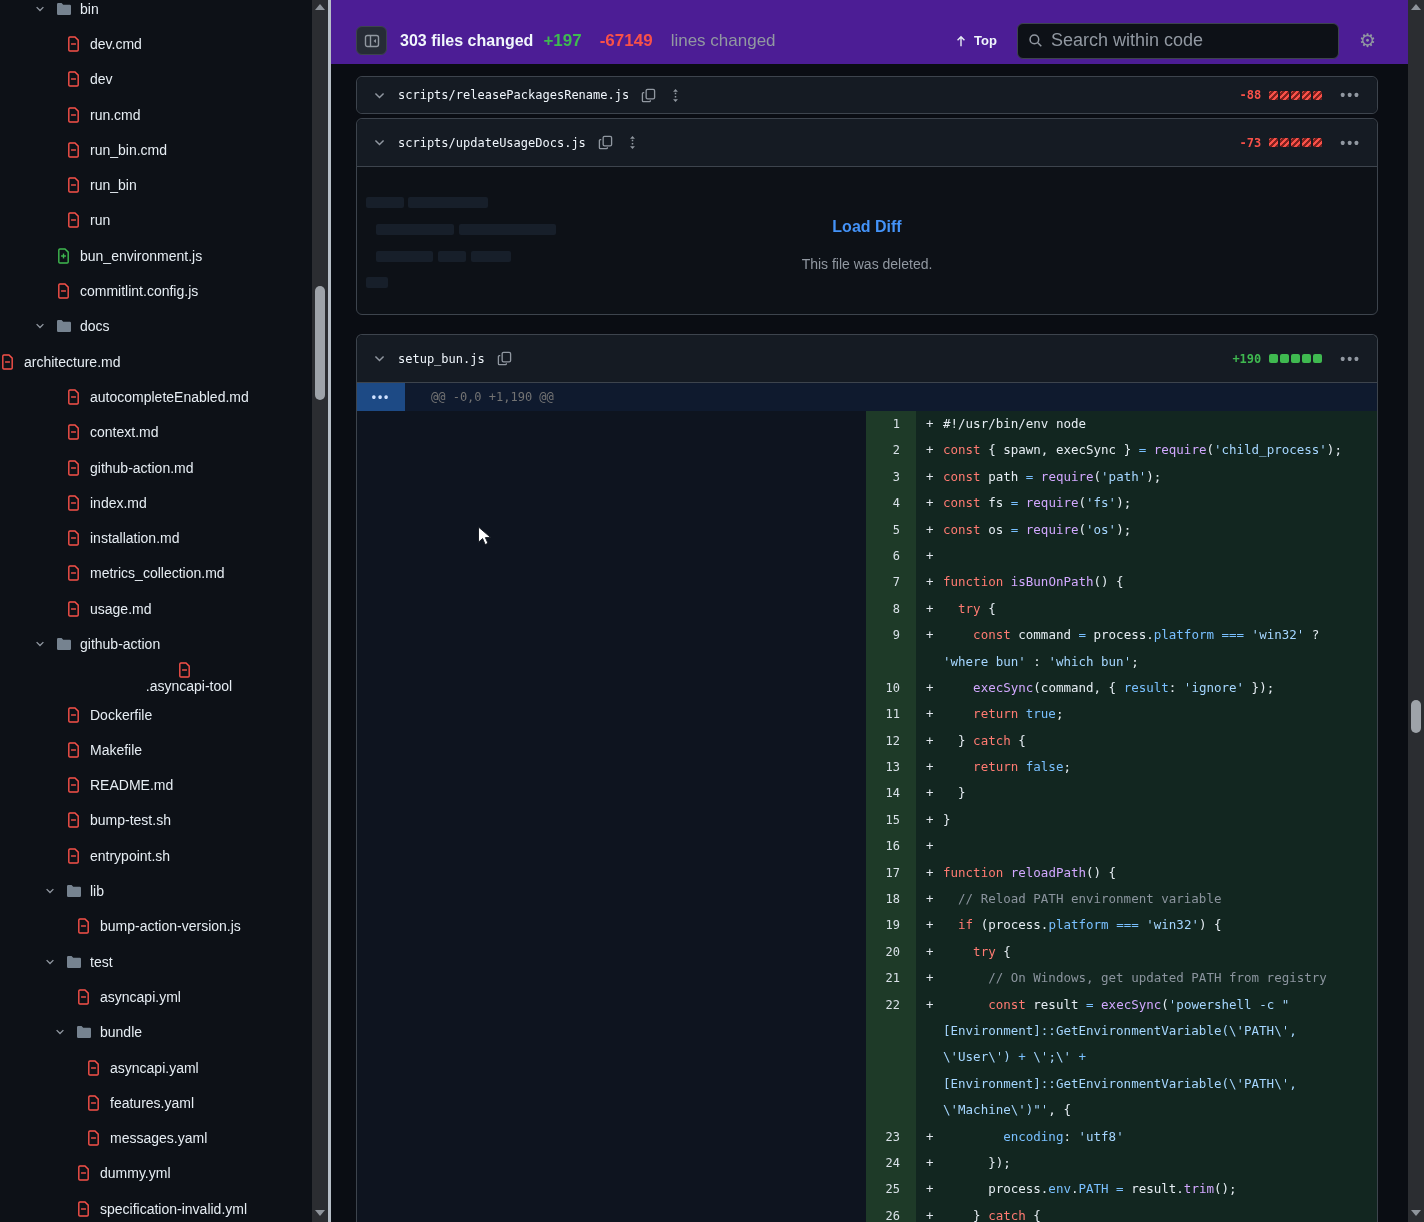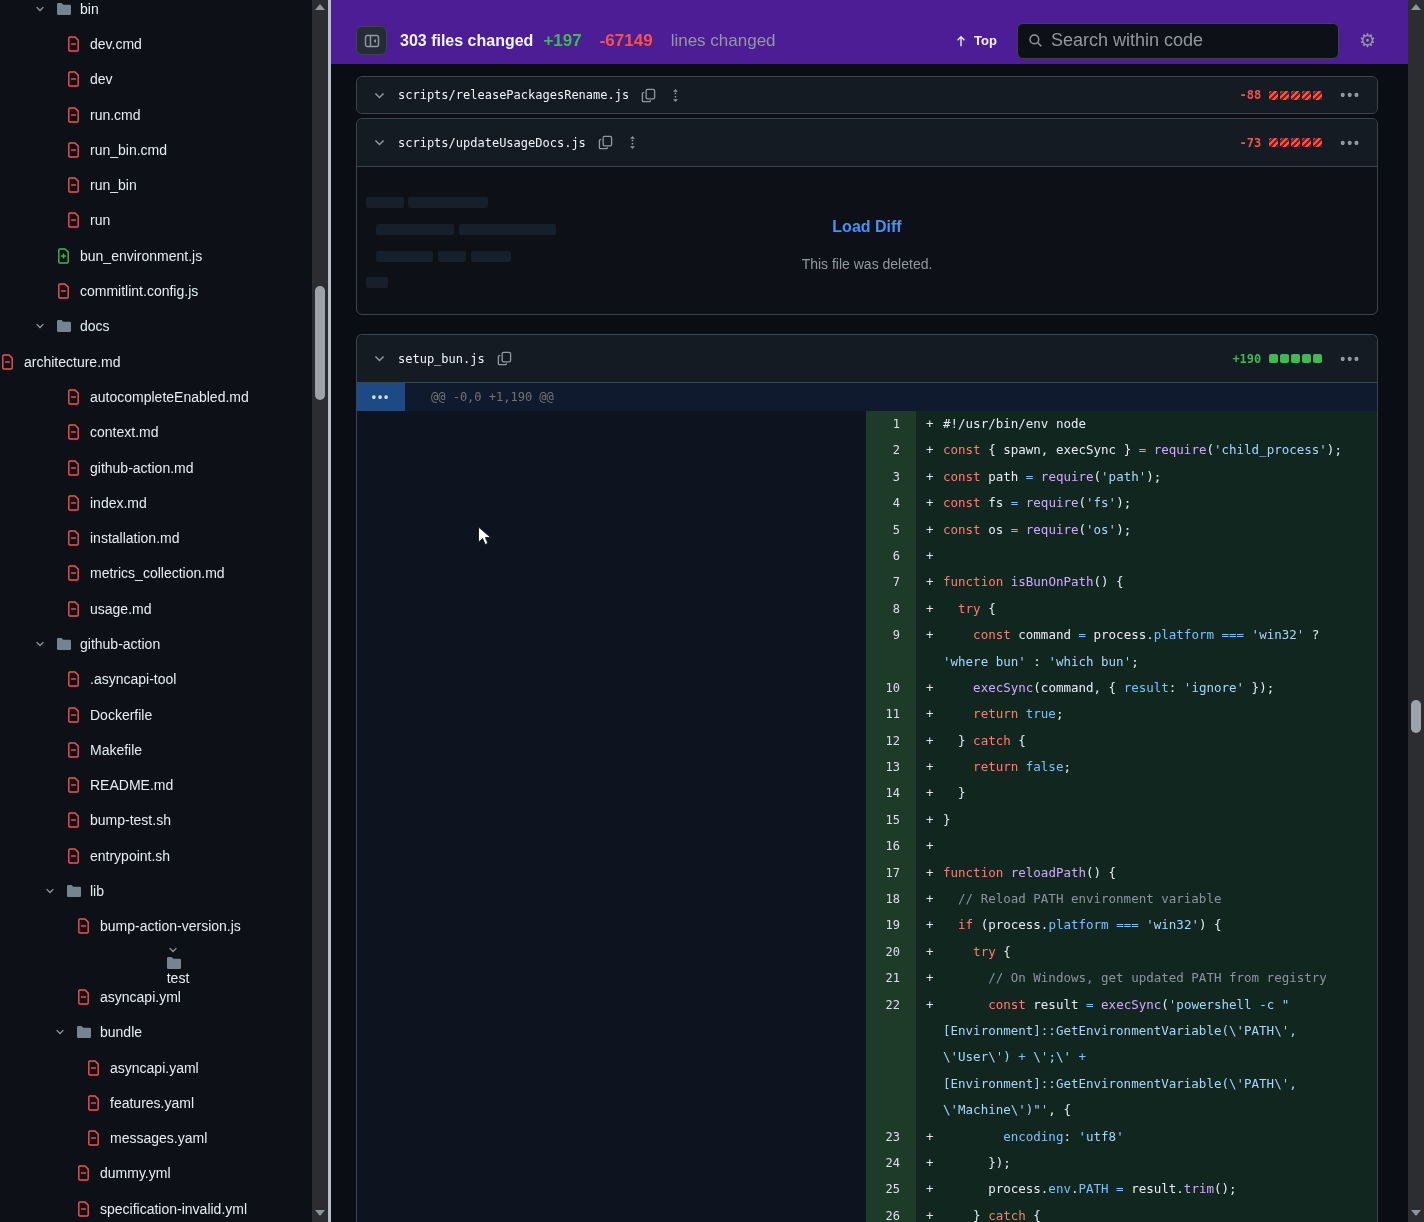--- a/index.html
+++ b/index.html
@@ -270,7 +270,7 @@
         </span>
         <span class="tree-label">github-action</span>
       </div>
-      <div class="tree-row" style="padding-left: 66px;">
+      <div class="tree-row" style="padding-left: 66px; flex-direction: column;">
         <span class="ticon">
           <svg width="15" height="16" viewBox="0 0 16 17">
             <path d="M3 2.2 A1.2 1.2 0 0 1 4.2 1 L9.6 1 L13 4.4 L13 14.8 A1.2 1.2 0 0 1 11.8 16 L4.2 16 A1.2 1.2 0 0 1 3 14.8 Z" fill="none" stroke="#f85149" stroke-width="1.5"></path>

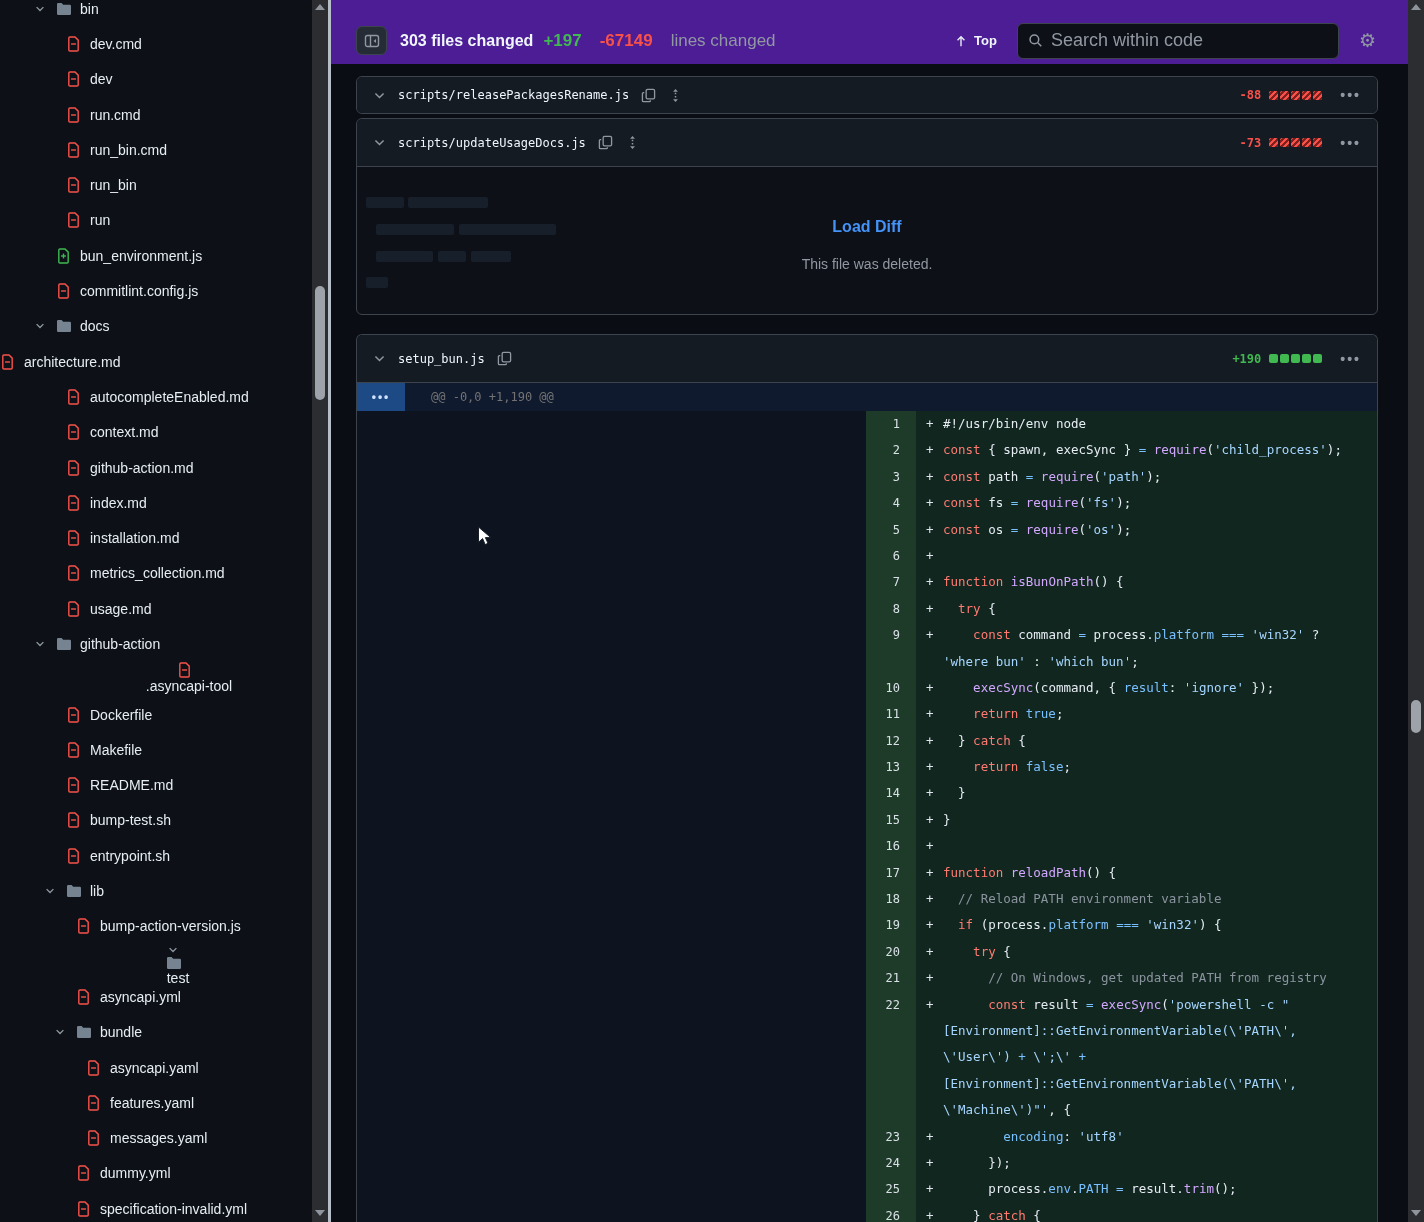--- a/index.html
+++ b/index.html
@@ -346,7 +346,7 @@
         </span>
         <span class="tree-label">bump-action-version.js</span>
       </div>
-      <div class="tree-row" style="padding-left: 44px; flex-direction: column;">
+      <div class="tree-row" style="padding-left: 44px;">
         <span class="chev">
           <svg width="12" height="12" viewBox="0 0 16 16">
             <path d="M3.5 5.5 L8 10 L12.5 5.5" fill="none" stroke="#9198a1" stroke-width="1.8"></path>

